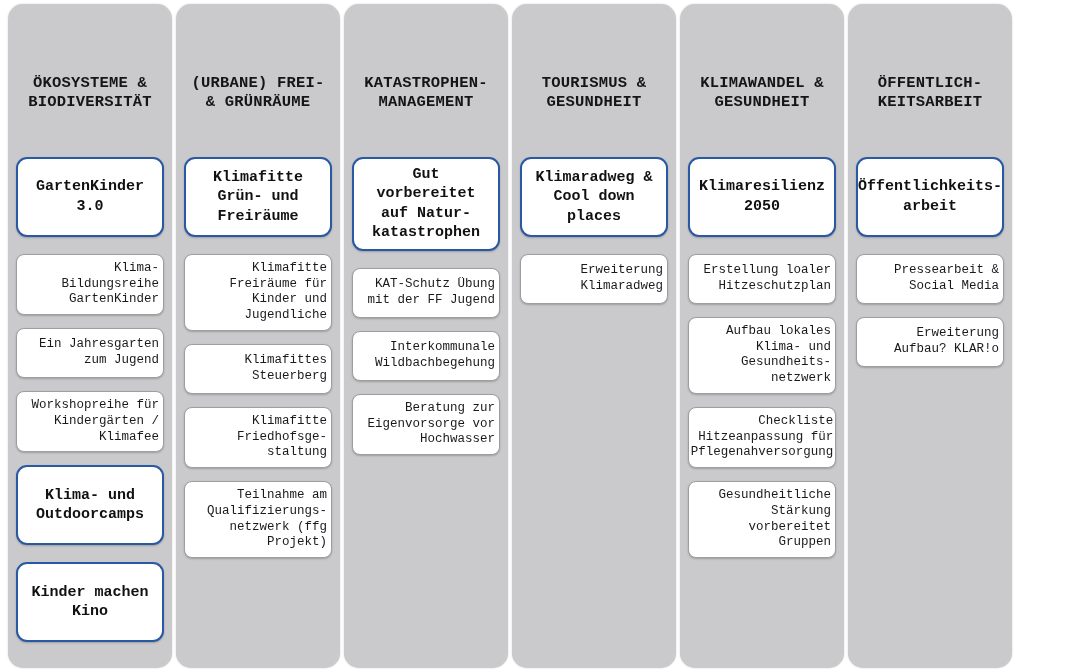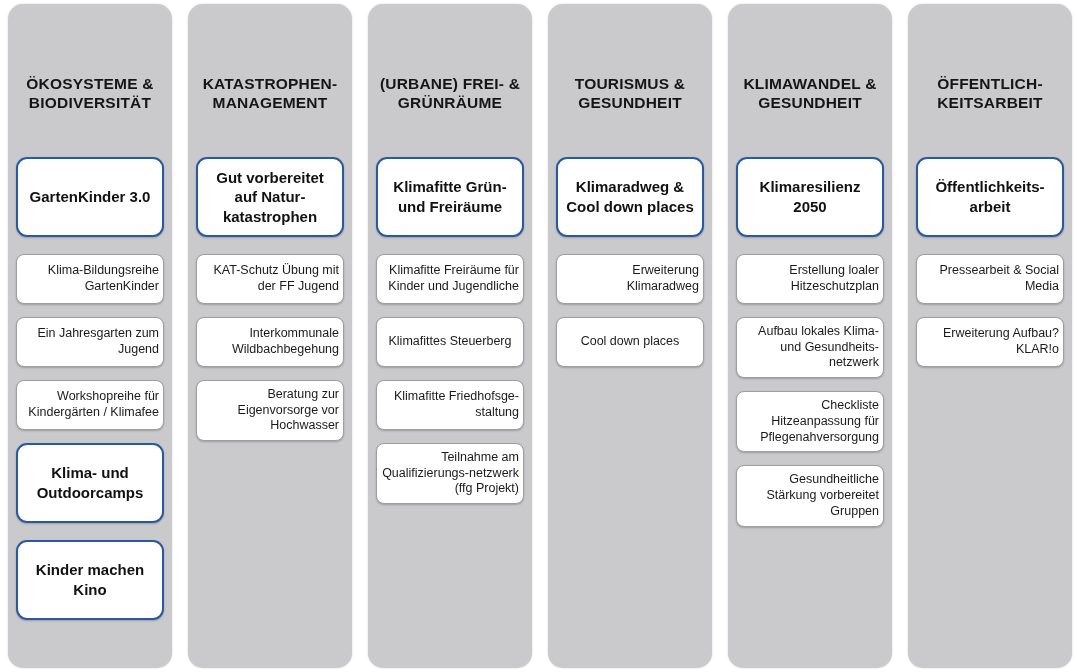--- a/index.html
+++ b/index.html
@@ -18,10 +18,10 @@
   }
   .board{
     display:flex;
-    gap:16px;
+    gap:4px;
     padding:4px 8px;
     box-sizing:border-box;
-    width:1080px;height:672px;
+    width:1080px;height:672px;font-family:Liberation Mono, monospace;
   }
   .column{
     width:164px;

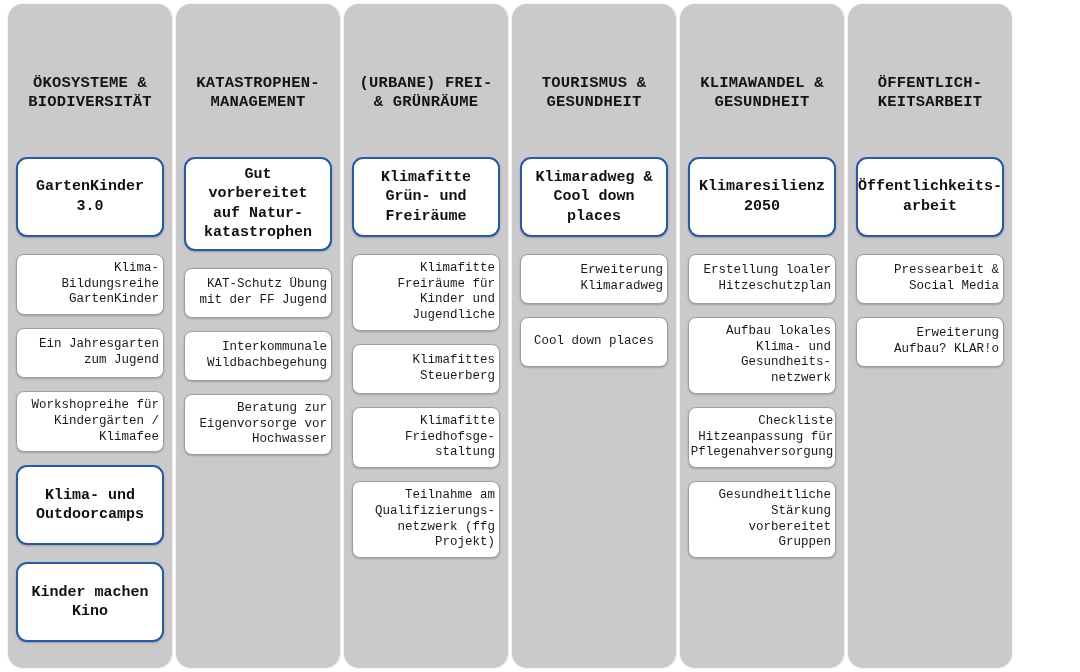--- a/index.html
+++ b/index.html
@@ -96,16 +96,6 @@
   </section>
 
   <section class="column">
-    <h2 class="col-header">KATASTROPHEN-MANAGEMENT</h2>
-    <div class="boxes">
-        <div class="box primary">Gut vorbereitet auf Natur-katastrophen</div>
-        <div class="box secondary">KAT-Schutz Übung mit der FF Jugend</div>
-        <div class="box secondary">Interkommunale Wildbachbegehung</div>
-        <div class="box secondary">Beratung zur Eigenvorsorge vor Hochwasser</div>
-      </div>
-  </section>
-
-  <section class="column">
     <h2 class="col-header">(URBANE) FREI- &amp; GRÜNRÄUME</h2>
     <div class="boxes">
         <div class="box primary">Klimafitte Grün- und Freiräume</div>
@@ -113,6 +103,16 @@
         <div class="box secondary">Klimafittes Steuerberg</div>
         <div class="box secondary">Klimafitte Friedhofsge­staltung</div>
         <div class="box secondary">Teilnahme am Qualifizierungs-netzwerk (ffg Projekt)</div>
+      </div>
+  </section>
+
+  <section class="column">
+    <h2 class="col-header">KATASTROPHEN-MANAGEMENT</h2>
+    <div class="boxes">
+        <div class="box primary">Gut vorbereitet auf Natur-katastrophen</div>
+        <div class="box secondary">KAT-Schutz Übung mit der FF Jugend</div>
+        <div class="box secondary">Interkommunale Wildbachbegehung</div>
+        <div class="box secondary">Beratung zur Eigenvorsorge vor Hochwasser</div>
       </div>
   </section>
 

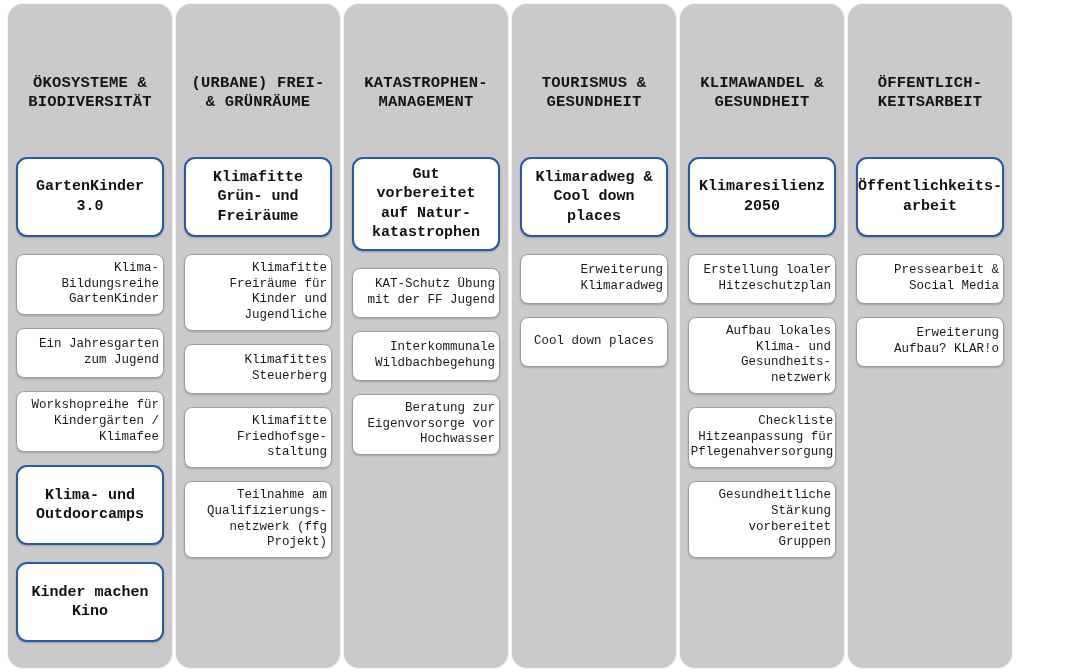--- a/index.html
+++ b/index.html
@@ -121,7 +121,6 @@
     <div class="boxes">
         <div class="box primary">Klimaradweg &amp; Cool down places</div>
         <div class="box secondary">Erweiterung Klimaradweg</div>
-        <div class="box secondary">Cool down places</div>
       </div>
   </section>
 

